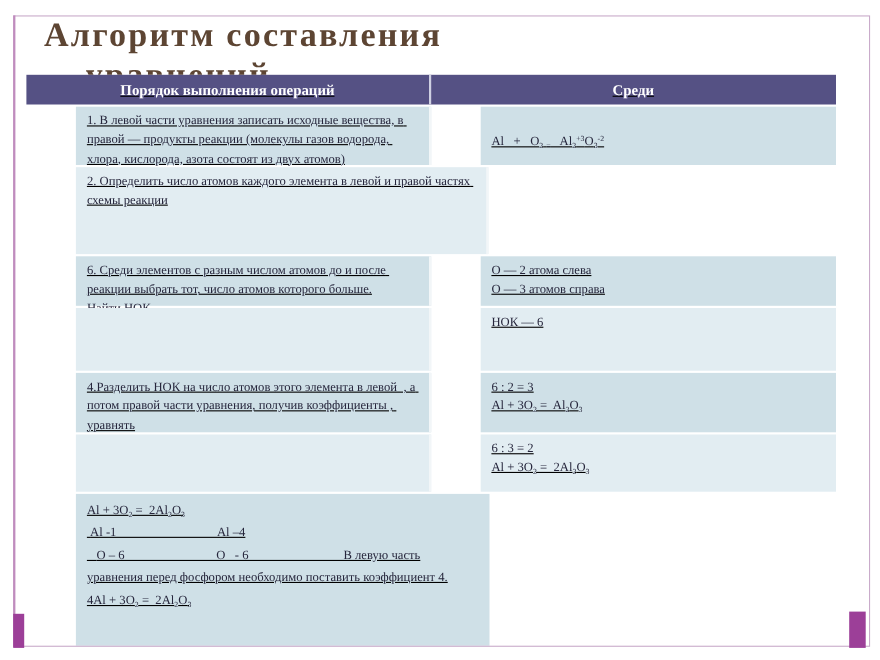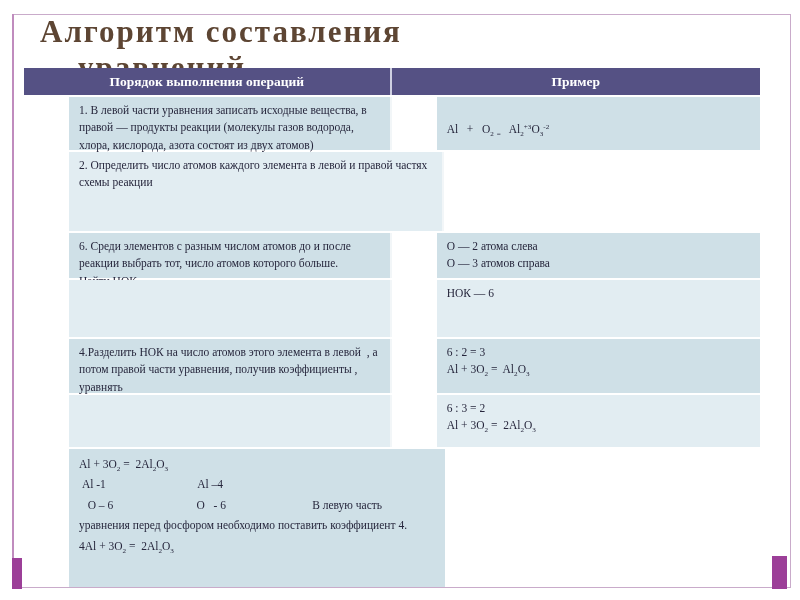--- a/index.html
+++ b/index.html
@@ -19,7 +19,7 @@
   .title-line2{position:absolute;left:78px;top:50px;z-index:0;color:var(--title-color);
          font-weight:bold;font-size:31px;letter-spacing:2px;white-space:nowrap;}
   .table{position:absolute;left:24px;top:68px;width:736px;z-index:1;background:#fff;
-         display:flex;flex-direction:column;gap:2px;}
+         display:flex;flex-direction:column;gap:2px;text-decoration:underline;}
   .hrow{display:flex;height:27px;background:var(--header-bg);}
   .hcell{color:#fff;font-weight:bold;font-size:13.5px;display:flex;align-items:center;justify-content:center;box-sizing:border-box;}
   .hcell.l{width:375px;border-right:2px solid #cfd0e2;}

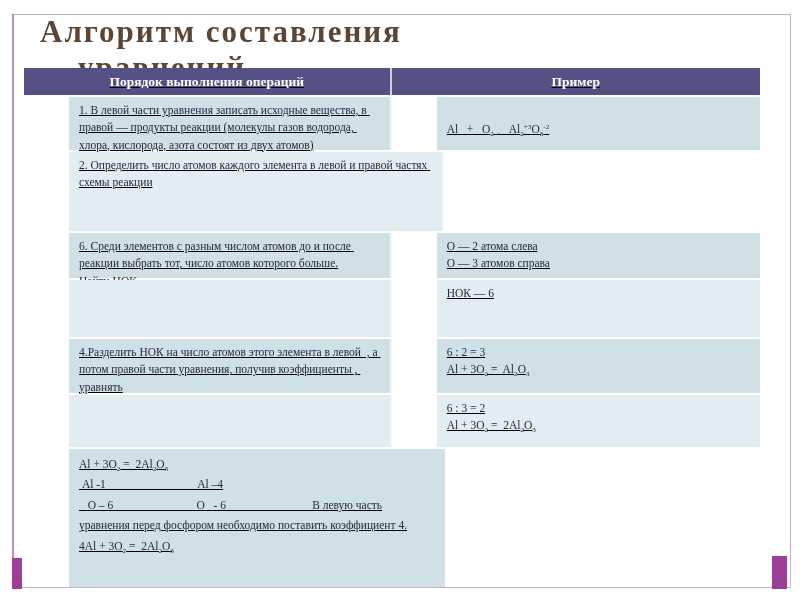--- a/index.html
+++ b/index.html
@@ -50,7 +50,7 @@
   <div class="table">
     <div class="hrow">
       <div class="hcell l">Порядок выполнения операций</div>
-      <div class="hcell r">Пример</div>
+      <div class="hcell r">Среди</div>
     </div>
 
     <div class="row dark">

